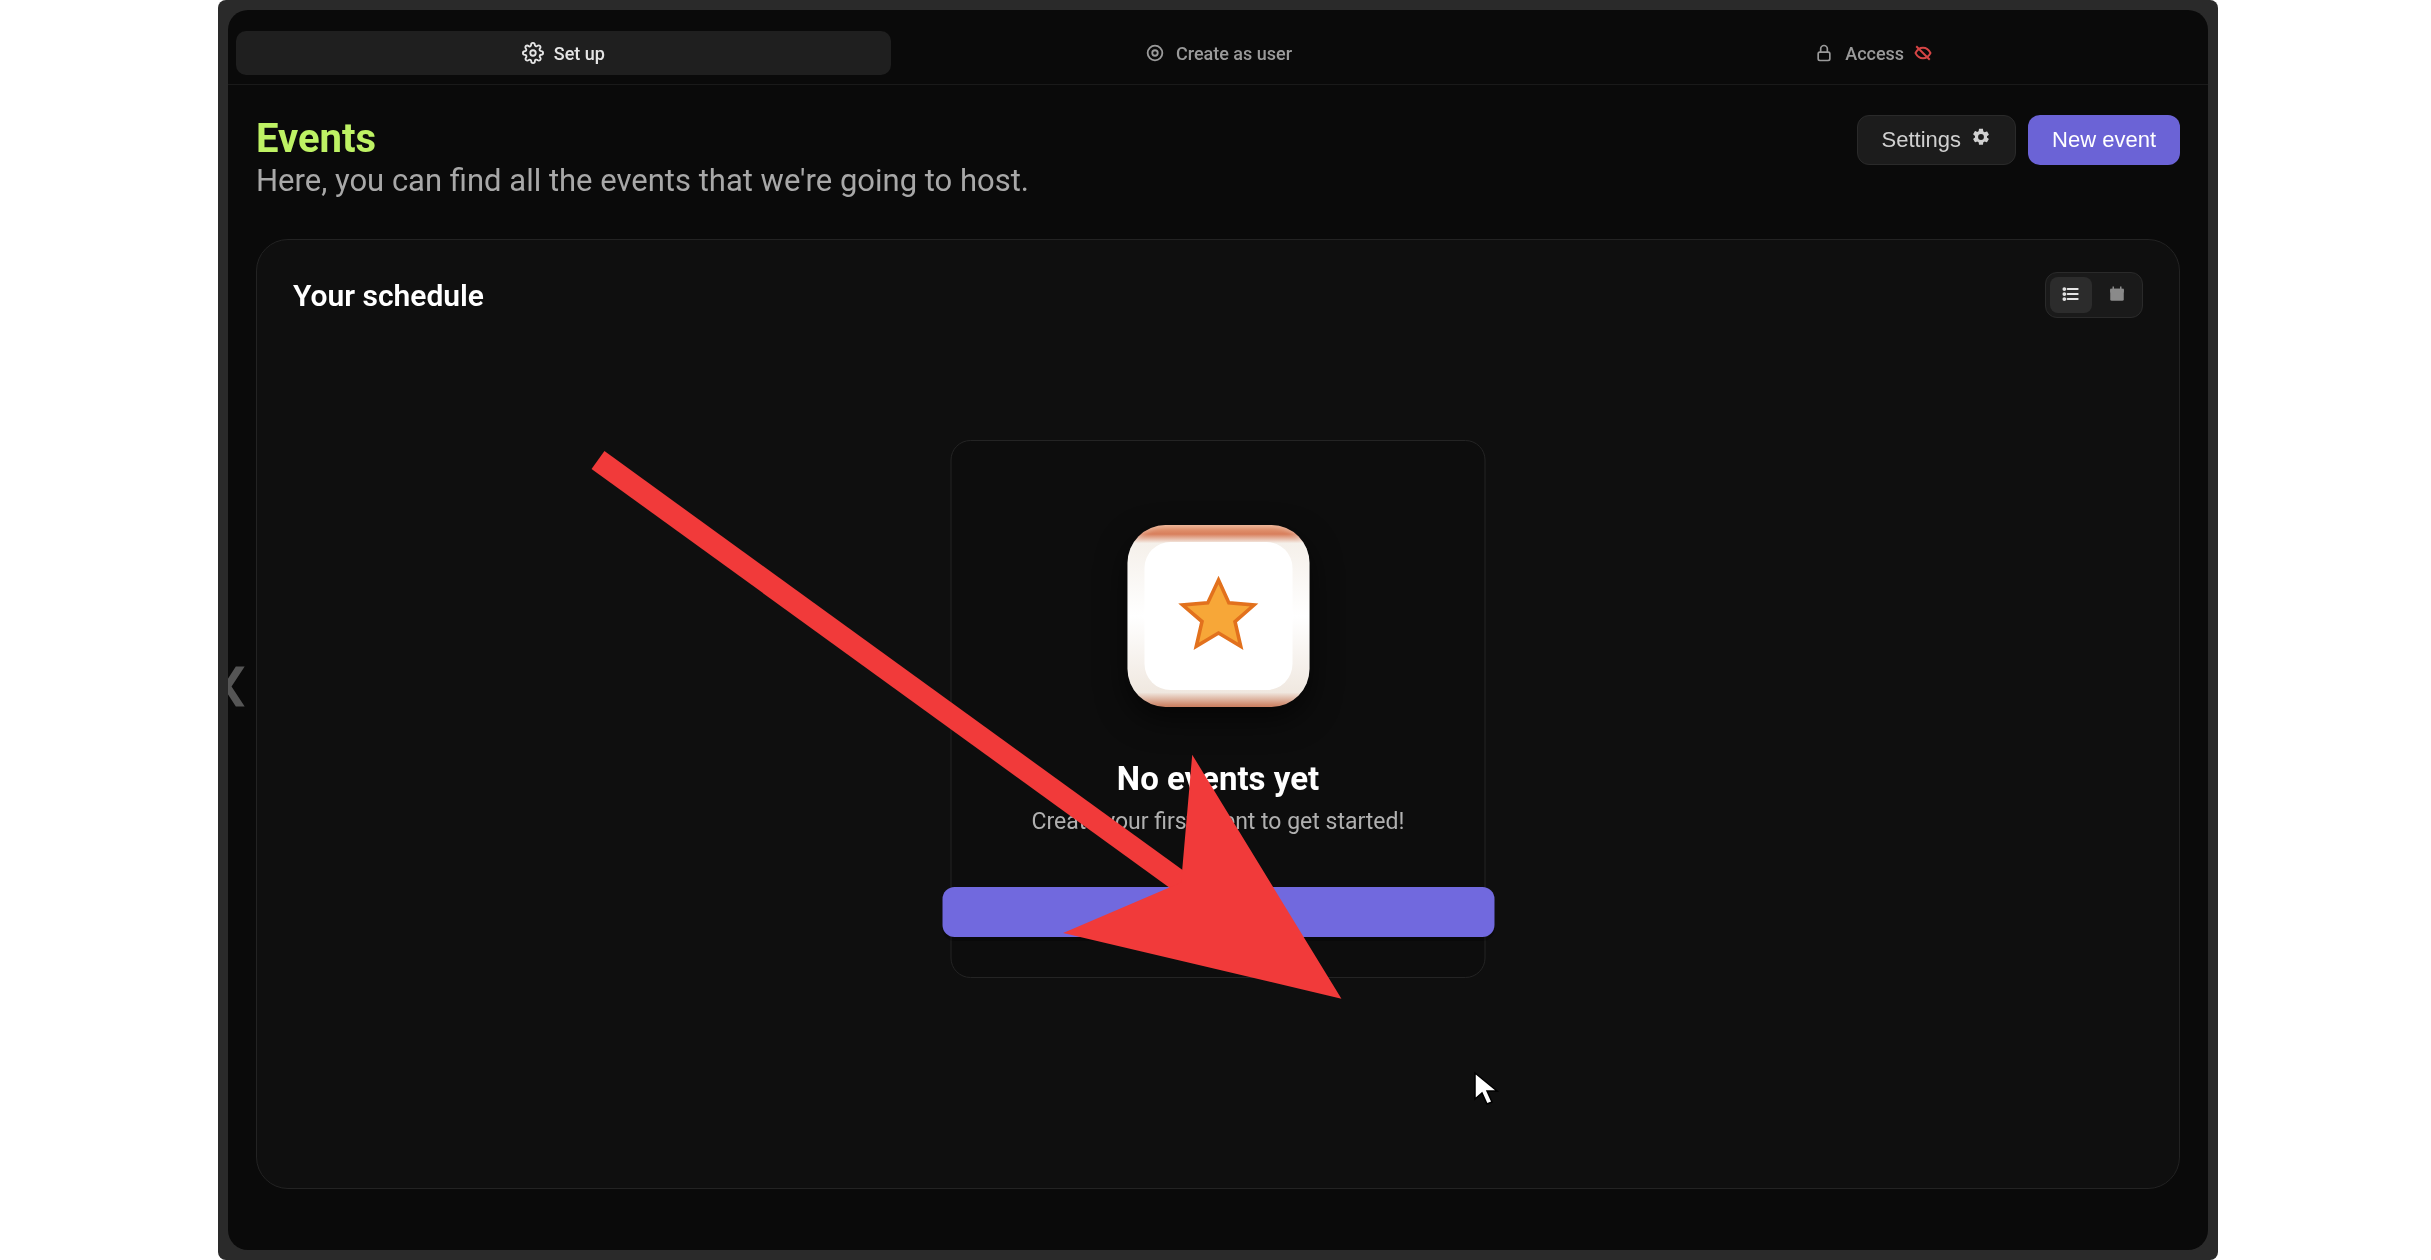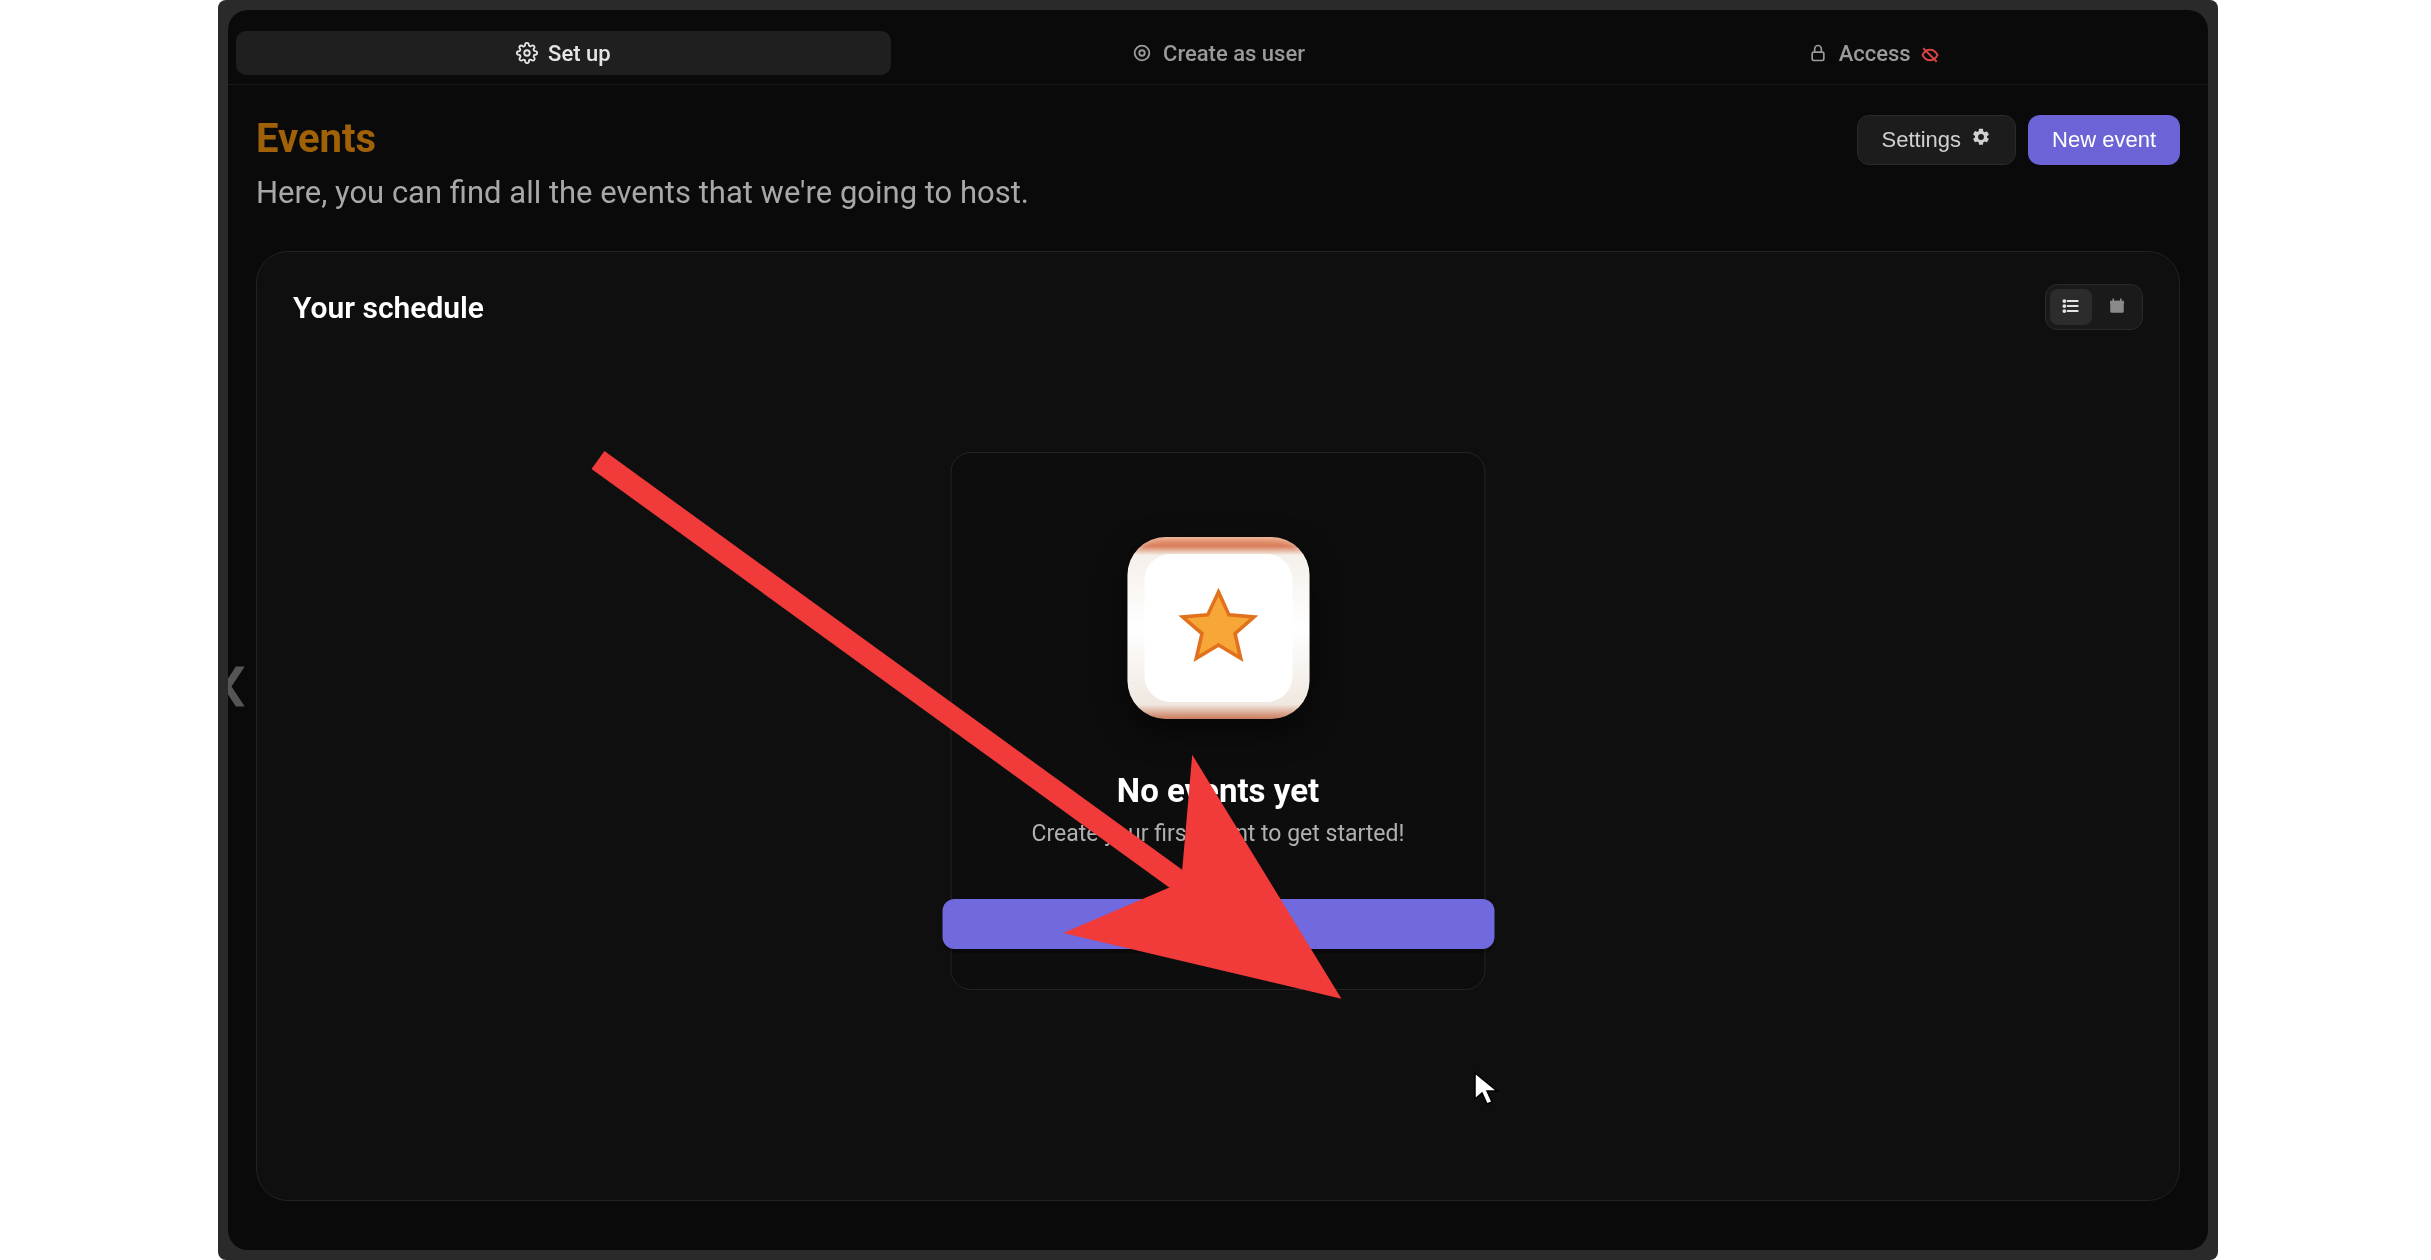--- a/index.html
+++ b/index.html
@@ -45,7 +45,7 @@
   gap: 10px;
   border-radius: 10px;
   color: #9a9a9a;
-  font-size: 22px;
+  font-size: 18px;
   font-weight: 500;
   cursor: pointer;
 }

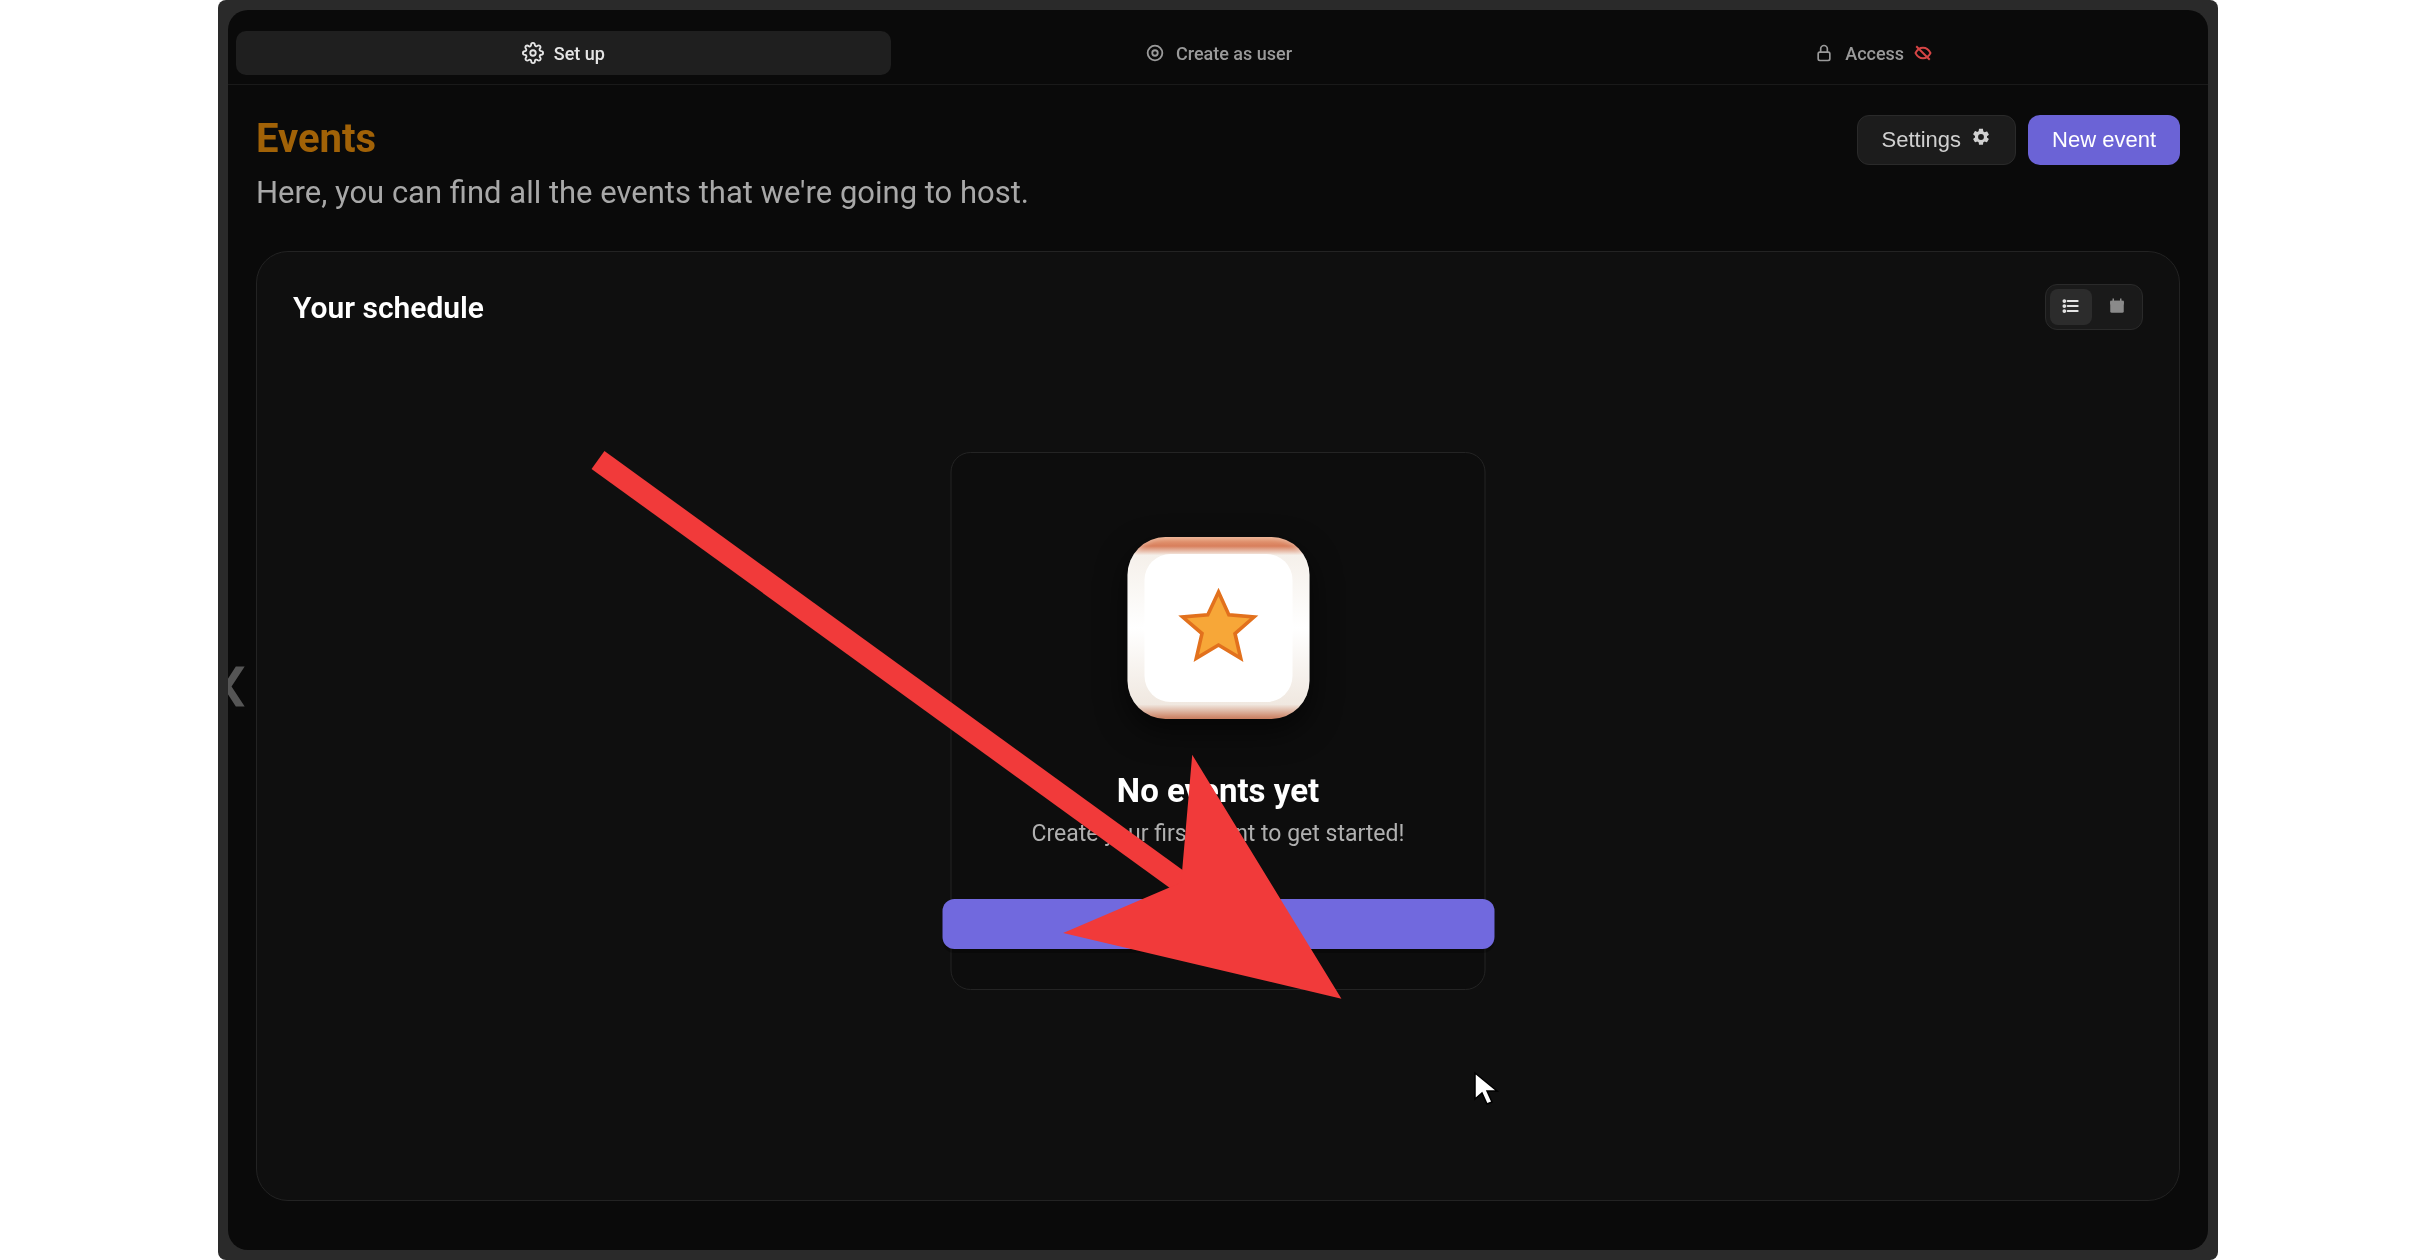--- a/index.html
+++ b/index.html
@@ -73,10 +73,9 @@
   justify-content: space-between;
 }
 .page-title-wrap h1 {
-  color: #a16207;
+  color: #bef264;
   font-size: 40px;
   font-weight: 700;
-  margin-bottom: 12px;
 }
 .page-title-wrap p {
   color: #a8a8a8;

